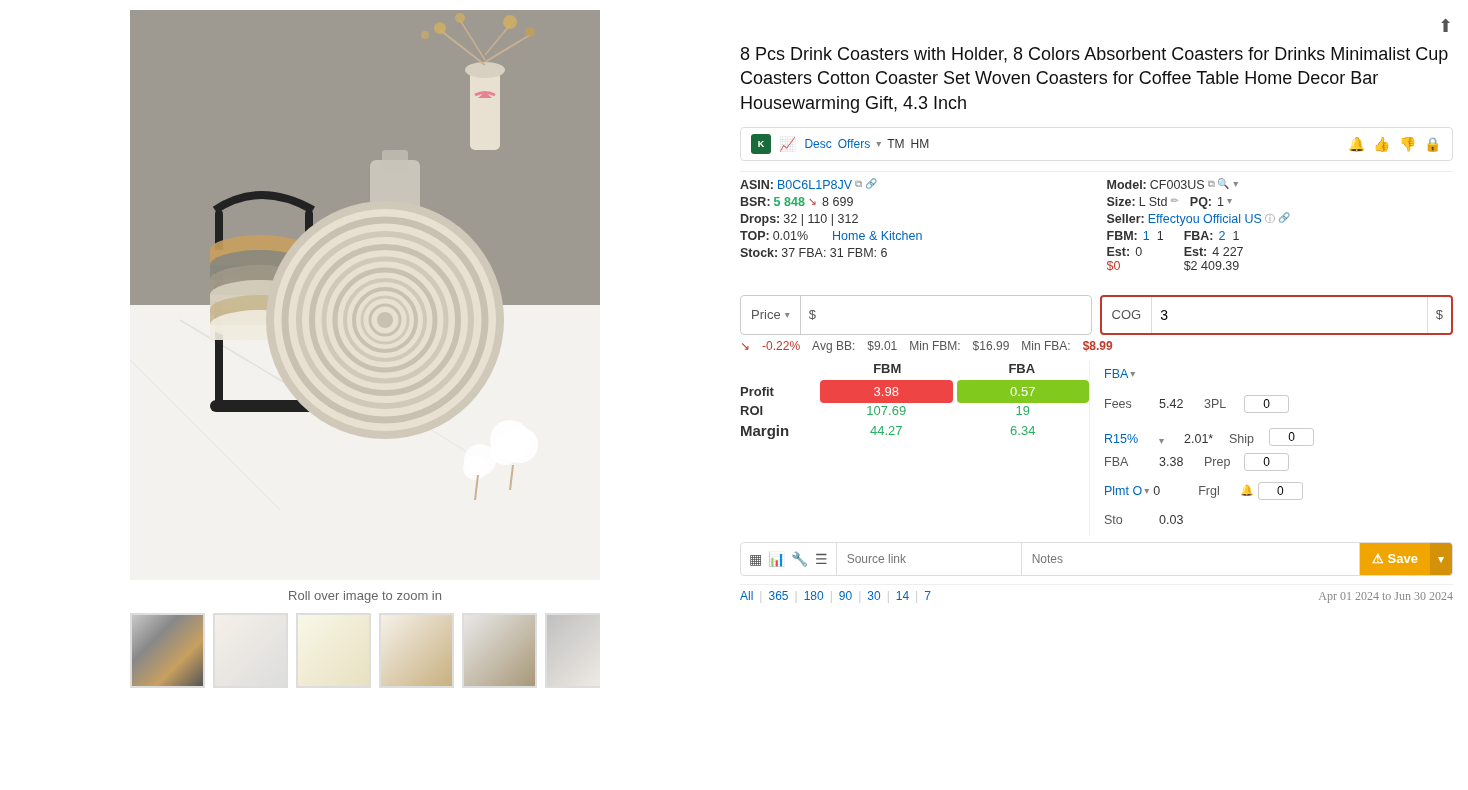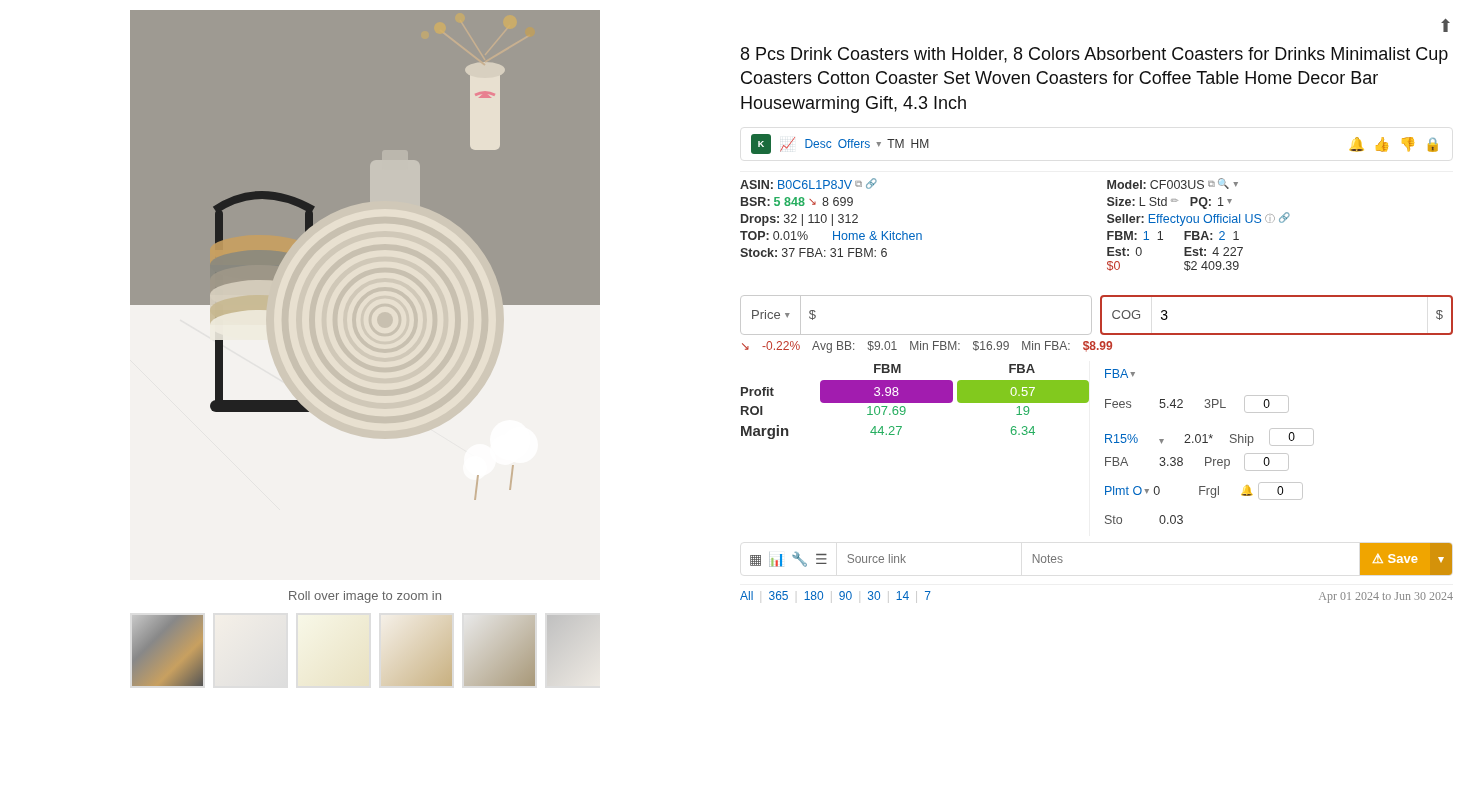--- a/index.html
+++ b/index.html
@@ -334,7 +334,7 @@
 
         <div style="display:flex; align-items:center; ">
           <div style="width:80px; font-weight:bold; font-size:13px;">Profit</div>
-          <div style="flex:1; text-align:center; background:#a21caf; color:#fff; border-radius:4px; padding:4px 8px; font-size:13px; margin-right:4px;">3.98</div>
+          <div style="flex:1; text-align:center; background:#ef4444; color:#fff; border-radius:4px; padding:4px 8px; font-size:13px; margin-right:4px;">3.98</div>
           <div style="flex:1; text-align:center; background:#82c91e; color:#fff; border-radius:4px; padding:4px 8px; font-size:13px;">0.57</div>
         </div>
 

